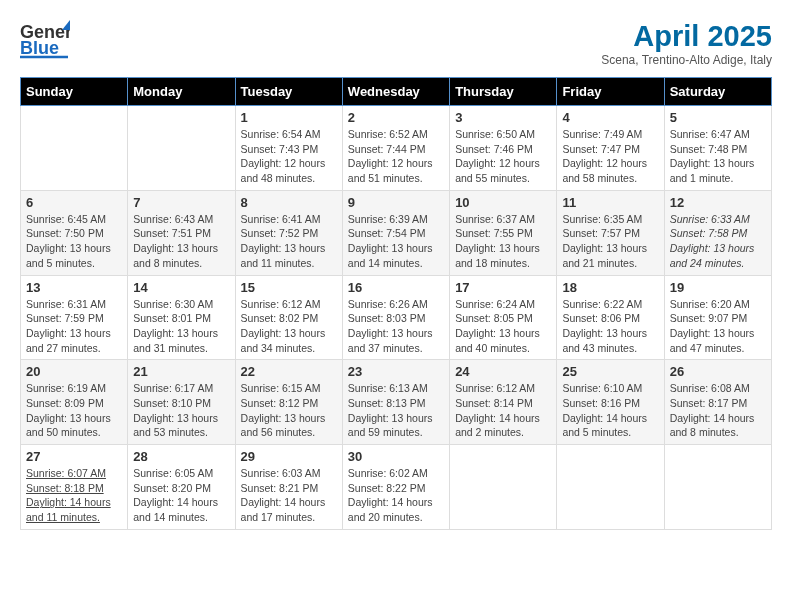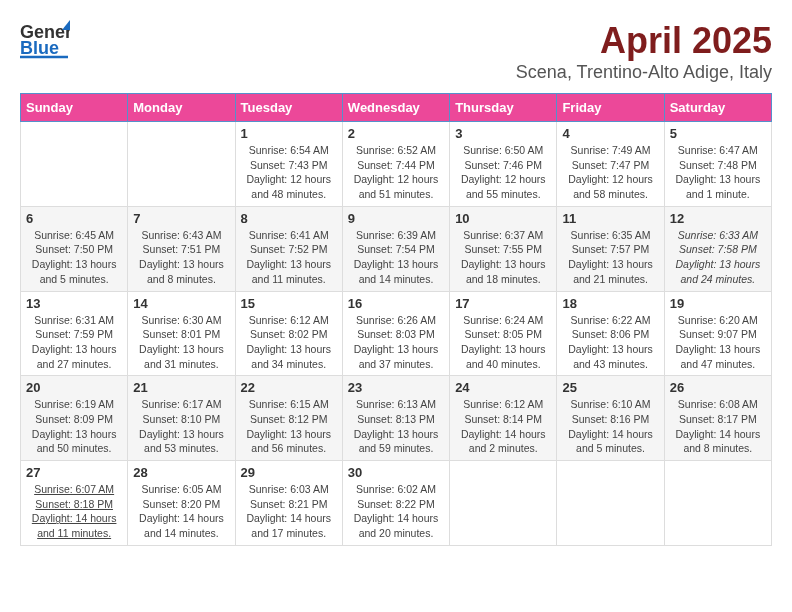--- a/index.html
+++ b/index.html
@@ -25,8 +25,8 @@
       text-align: right;
     }
     .title-block h1 {
-      font-size: 36px;
-      color: #7f1d1d;
+      font-size: 29px;
+      color: #0369a1;
       font-weight: bold;
     }
     .title-block h2 {

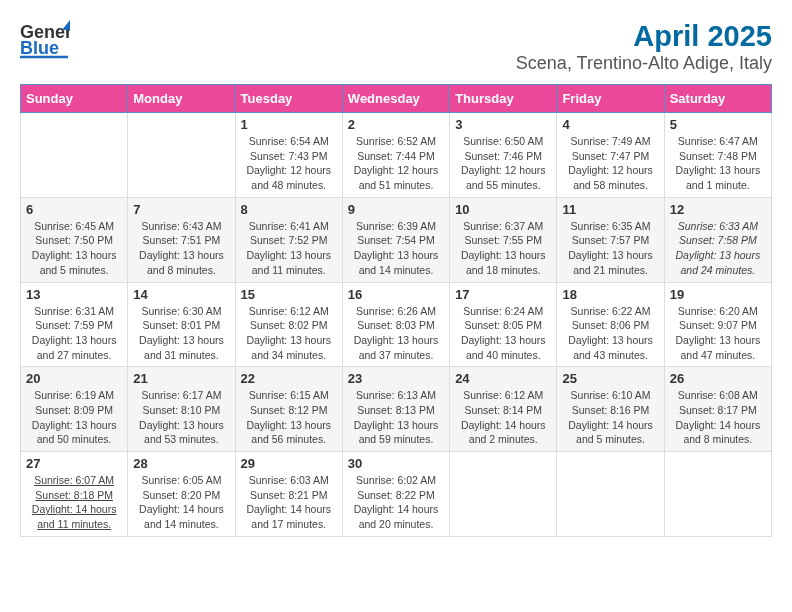--- a/index.html
+++ b/index.html
@@ -30,7 +30,7 @@
       font-weight: bold;
     }
     .title-block h2 {
-      font-size: 18px;
+      font-size: 12px;
       color: #555;
       font-weight: normal;
     }

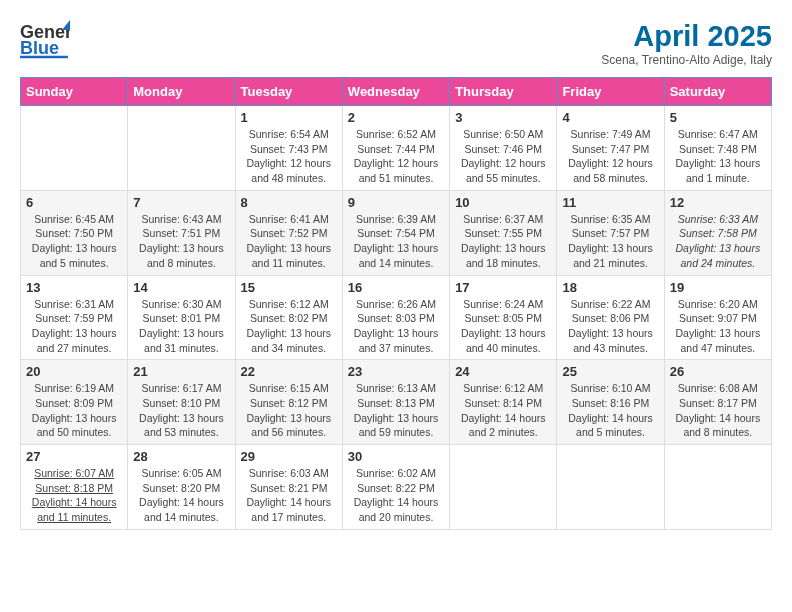--- a/index.html
+++ b/index.html
@@ -40,7 +40,7 @@
       border: 1px solid #ccc;
     }
     .calendar th {
-      background: #ec4899;
+      background: #000000;
       color: #fff;
       font-size: 13px;
       padding: 6px 5px;

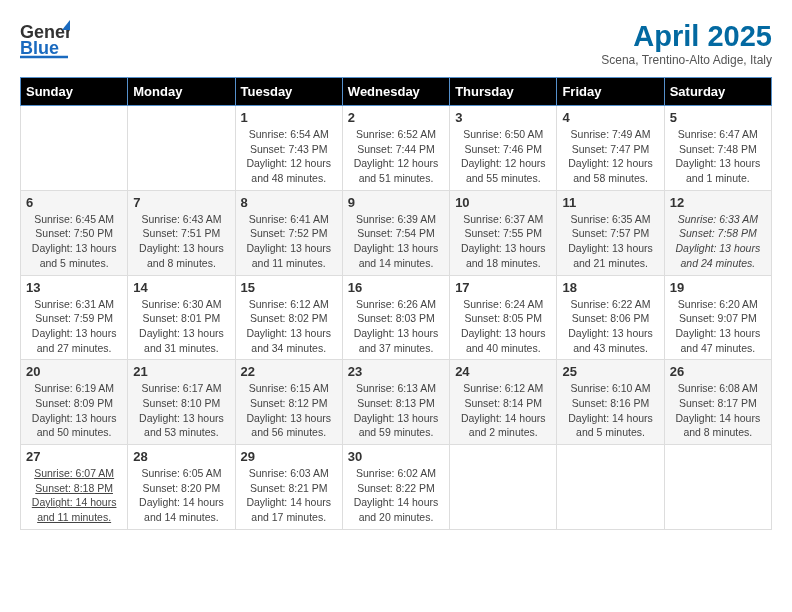--- a/index.html
+++ b/index.html
@@ -71,7 +71,6 @@
       font-size: 10.5px;
       color: #444;
       line-height: 1.4;
-      text-align: center;
     }
     .empty-cell {
       background: #fff !important;

